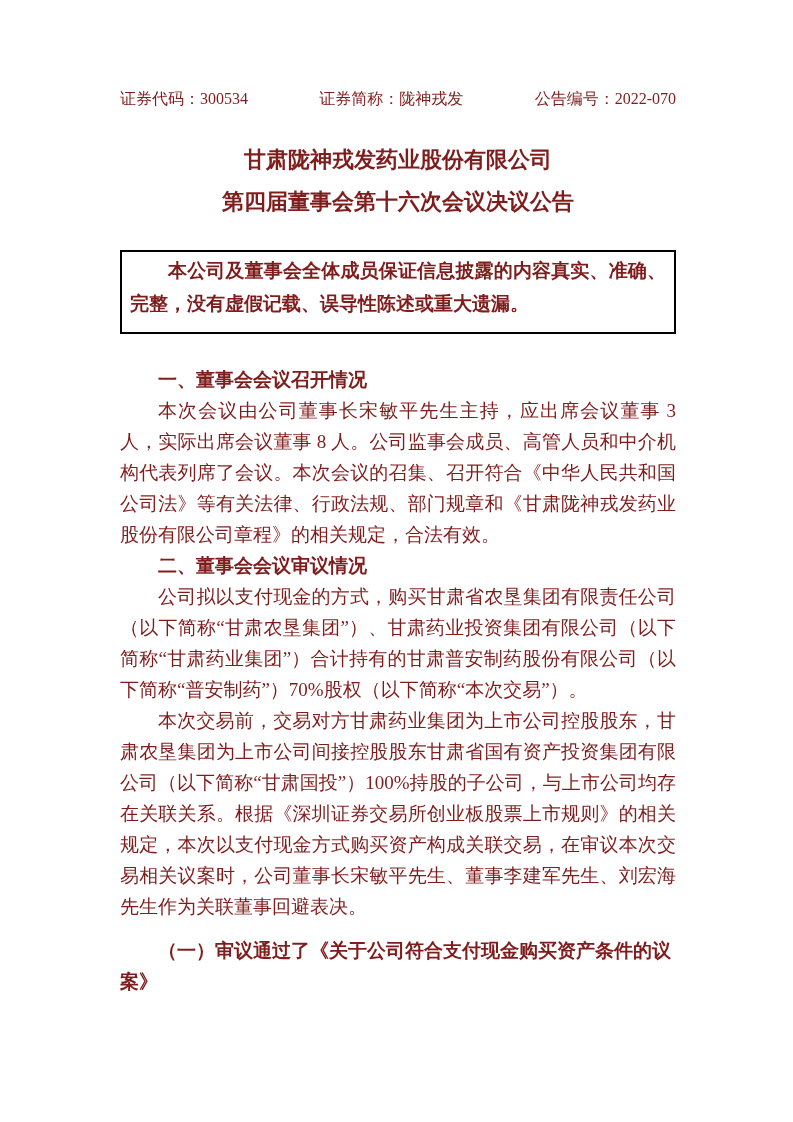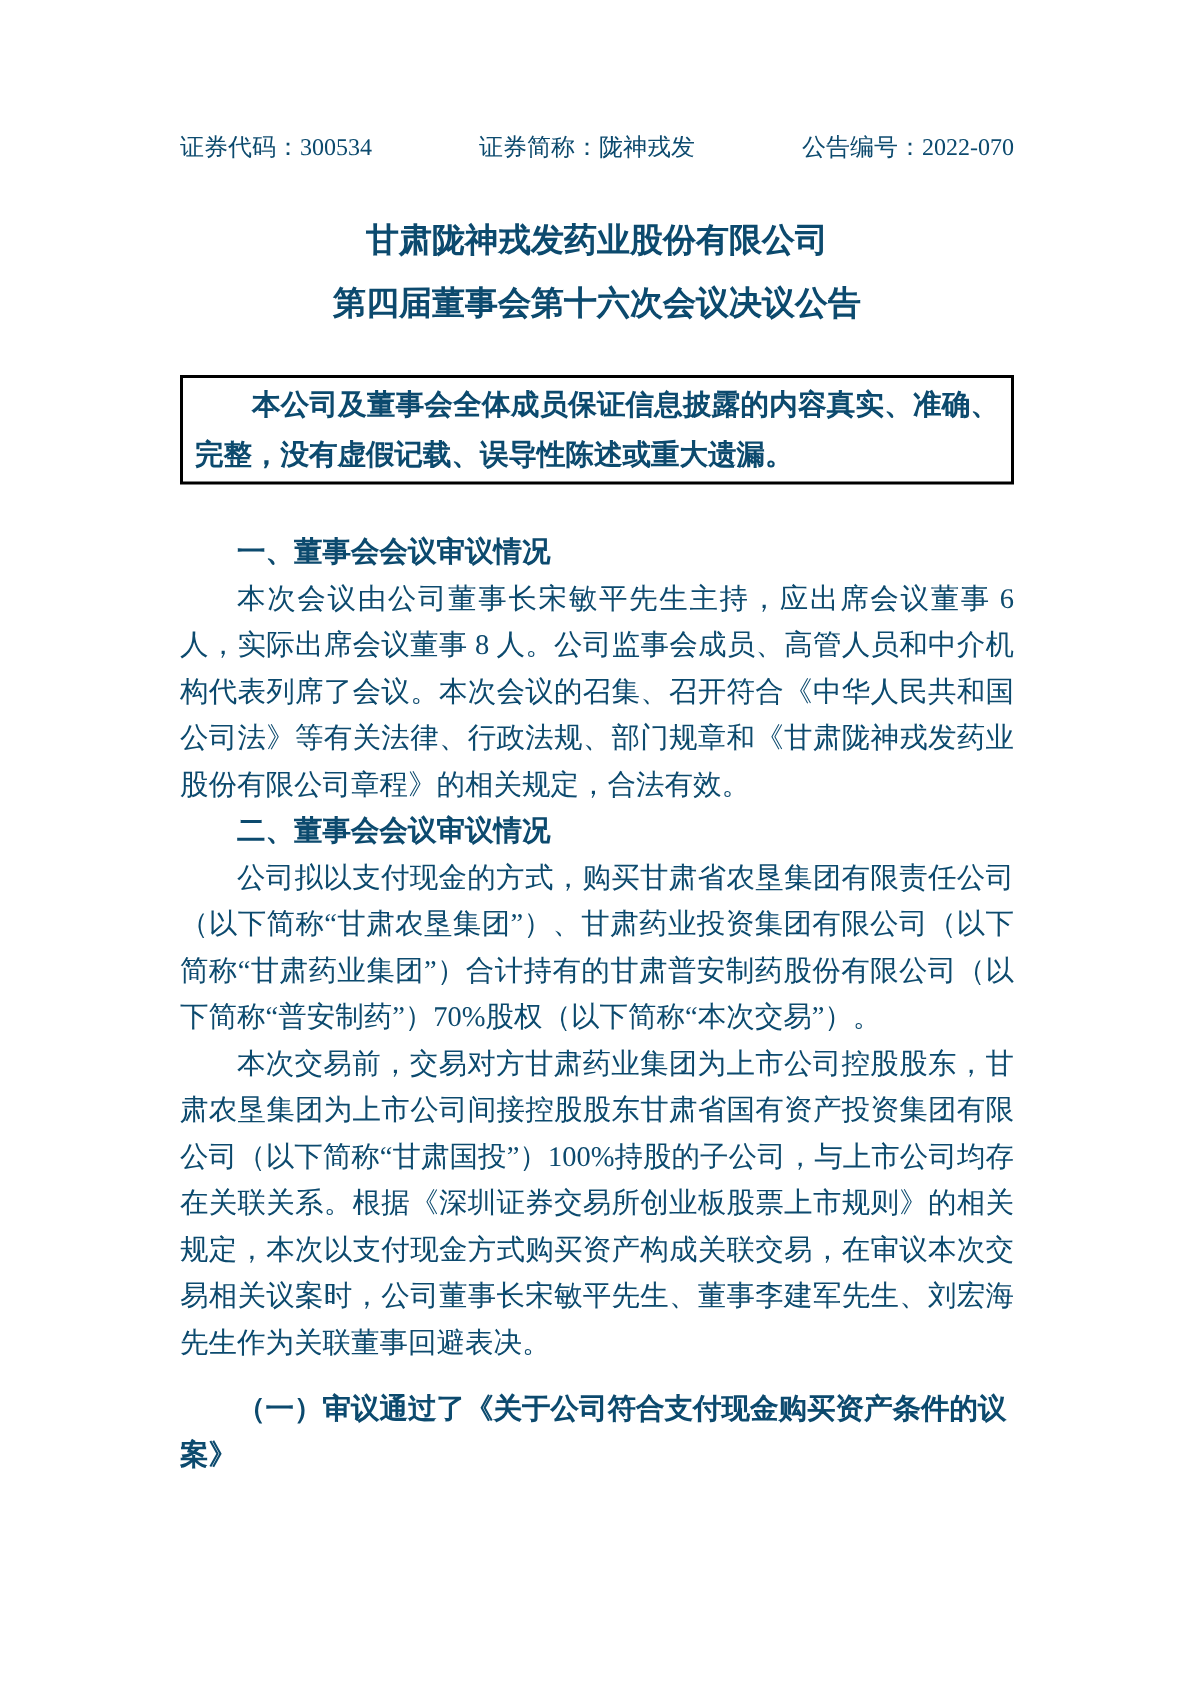--- a/index.html
+++ b/index.html
@@ -12,7 +12,7 @@
     width: 793px;
     height: 1122px;
     background: #ffffff;
-    color: #0c4a6e;
+    color: #7f1d1d;
     font-family: "Liberation Serif", "DejaVu Serif", serif;
     box-sizing: border-box;
     padding: 90px 117px 0 120px;

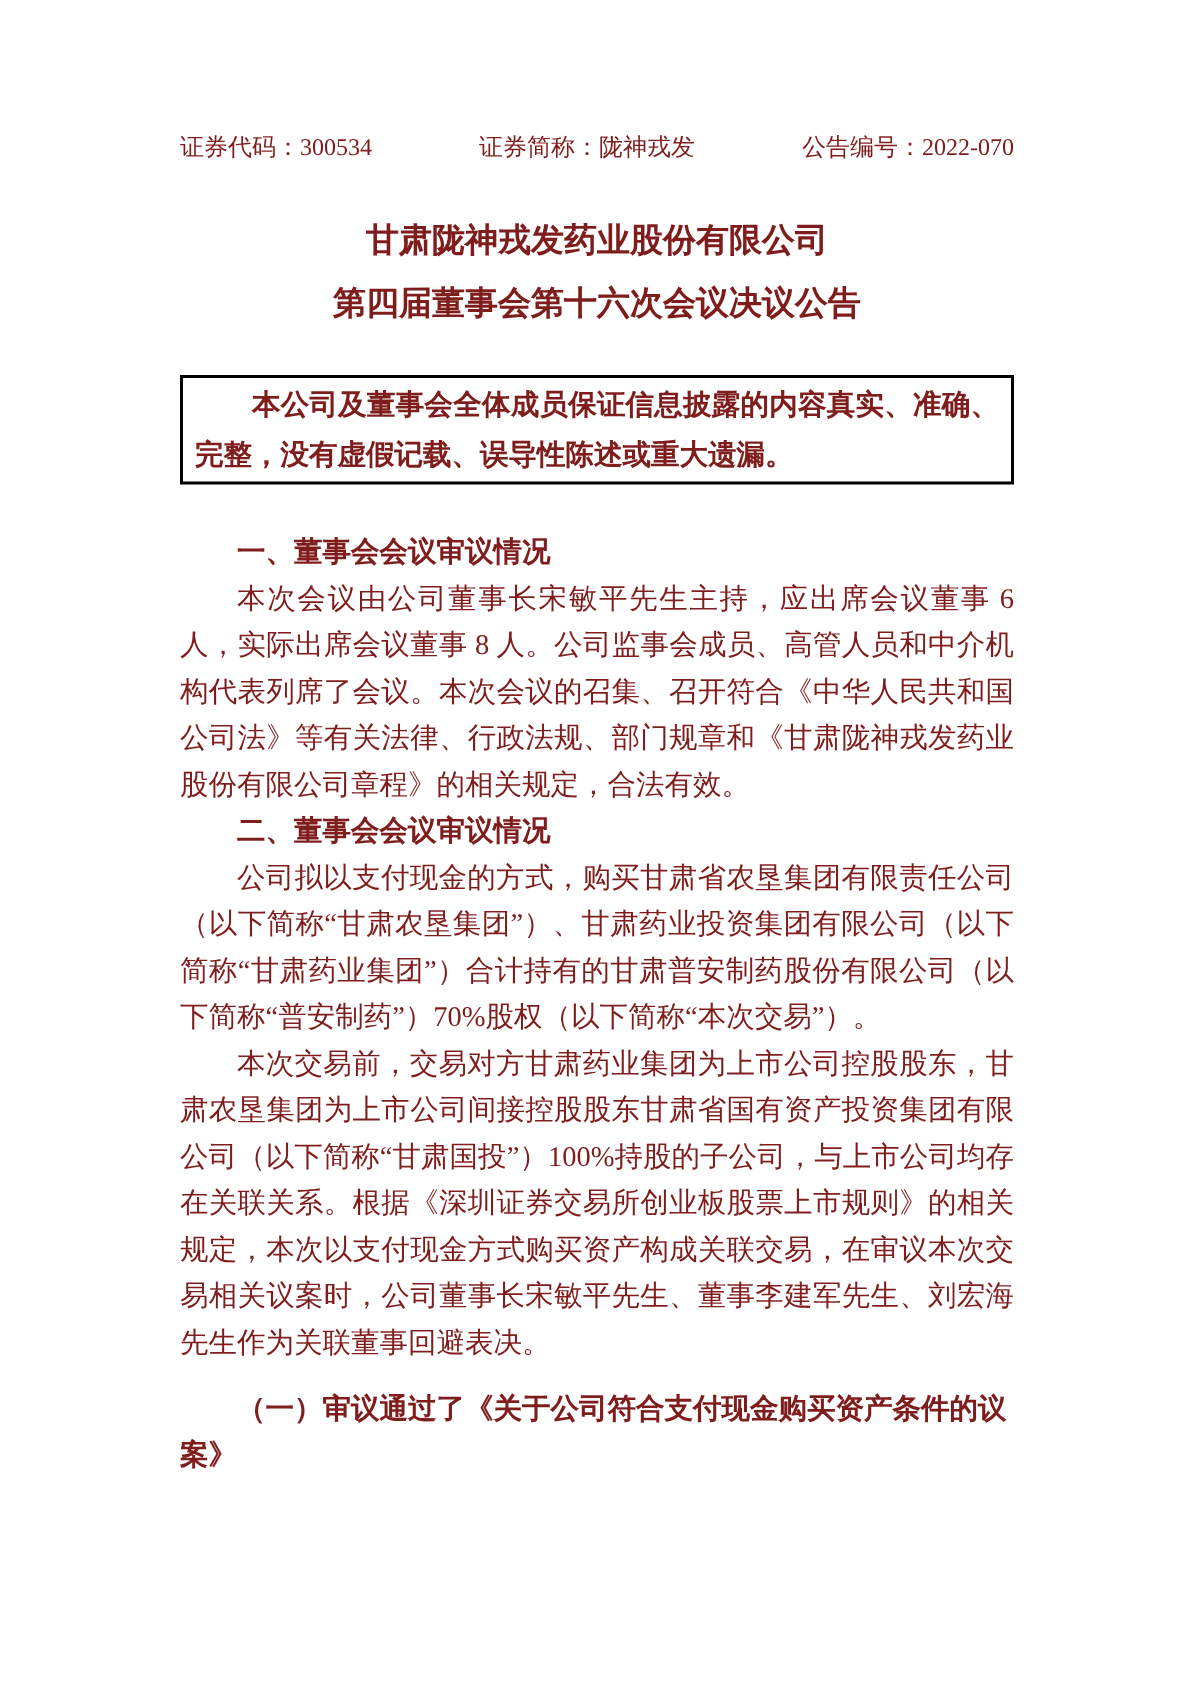--- a/index.html
+++ b/index.html
@@ -38,7 +38,7 @@
   .disclaimer-box {
     margin-top: 36px;
     border: 2px solid #000000;
-    padding: 2px 8px 1px 8px;
+    padding: 2px 8px 12px 8px;
     box-sizing: border-box;
   }
   .disclaimer-box p {

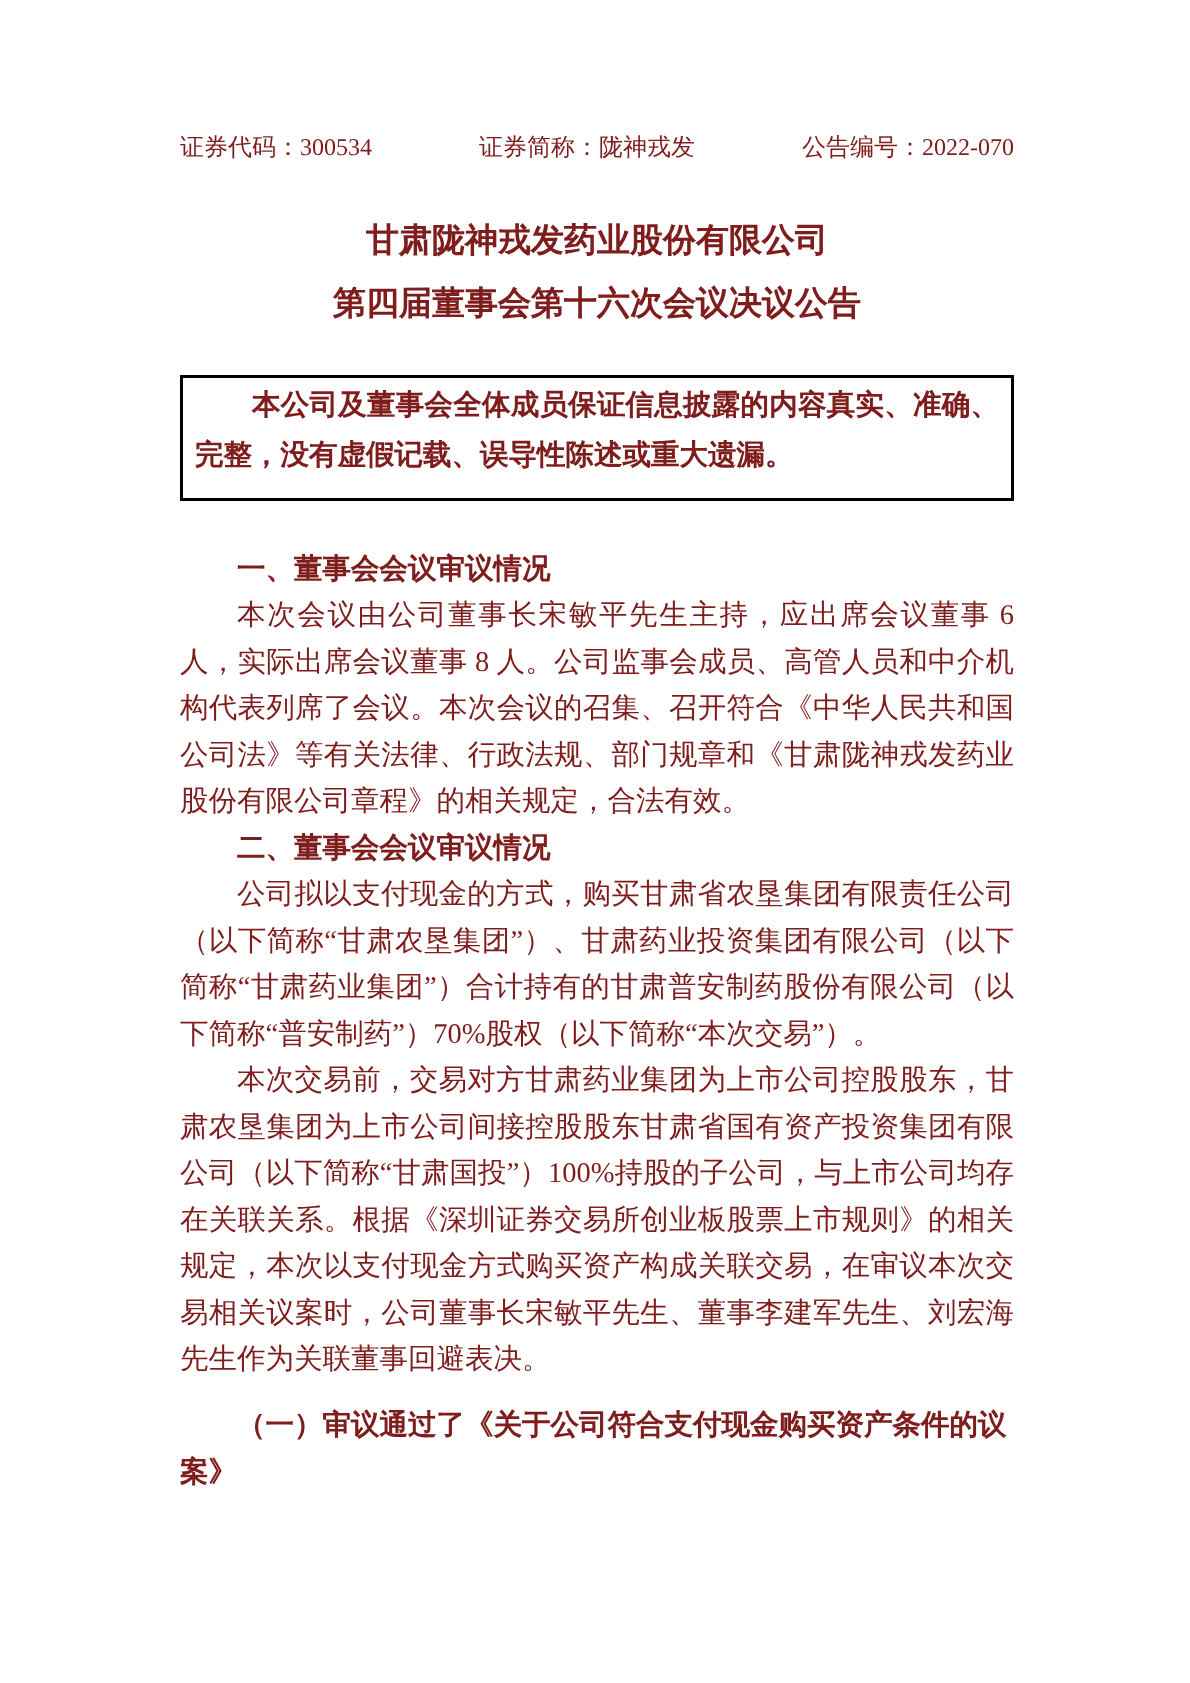--- a/index.html
+++ b/index.html
@@ -94,7 +94,7 @@
     <p>本公司及董事会全体成员保证信息披露的内容真实、准确、完整，没有虚假记载、误导性陈述或重大遗漏。</p>
   </div>
 
-  <h2 class="section-heading">一、董事会会议审议情况</h2>
+  <h2 class="section-heading">一、董事会会议召开情况</h2>
 
 
   <p class="body-para">本次会议由公司董事长宋敏平先生主持，应出席会议董事 6 人，实际出席会议董事 8 人。公司监事会成员、高管人员和中介机构代表列席了会议。本次会议的召集、召开符合《中华人民共和国公司法》等有关法律、行政法规、部门规章和《甘肃陇神戎发药业股份有限公司章程》的相关规定，合法有效。</p>

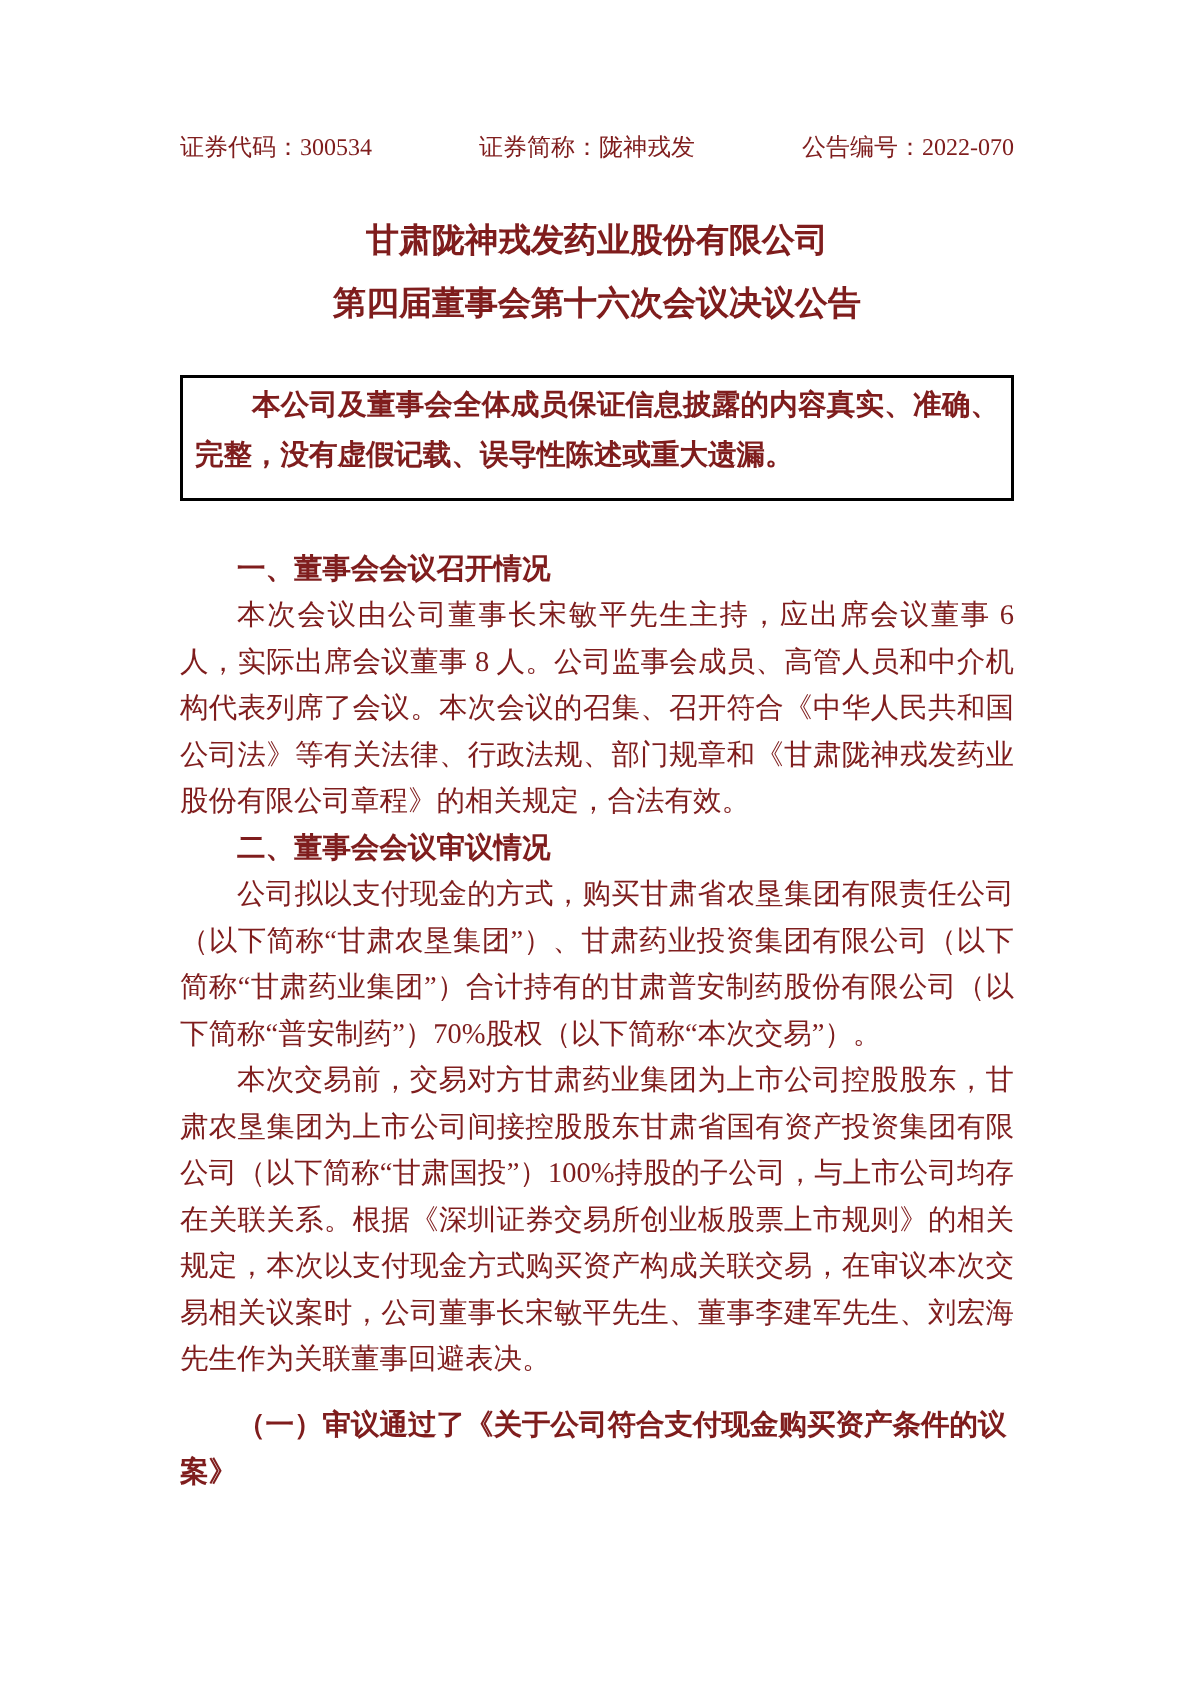--- a/index.html
+++ b/index.html
@@ -97,7 +97,7 @@
   <h2 class="section-heading">一、董事会会议召开情况</h2>
 
 
-  <p class="body-para">本次会议由公司董事长宋敏平先生主持，应出席会议董事 6 人，实际出席会议董事 8 人。公司监事会成员、高管人员和中介机构代表列席了会议。本次会议的召集、召开符合《中华人民共和国公司法》等有关法律、行政法规、部门规章和《甘肃陇神戎发药业股份有限公司章程》的相关规定，合法有效。</p>
+  <p class="body-para">本次会议由公司董事长宋敏平先生主持，应出席会议董事 3 人，实际出席会议董事 8 人。公司监事会成员、高管人员和中介机构代表列席了会议。本次会议的召集、召开符合《中华人民共和国公司法》等有关法律、行政法规、部门规章和《甘肃陇神戎发药业股份有限公司章程》的相关规定，合法有效。</p>
 
   <h2 class="section-heading second">二、董事会会议审议情况</h2>
 

